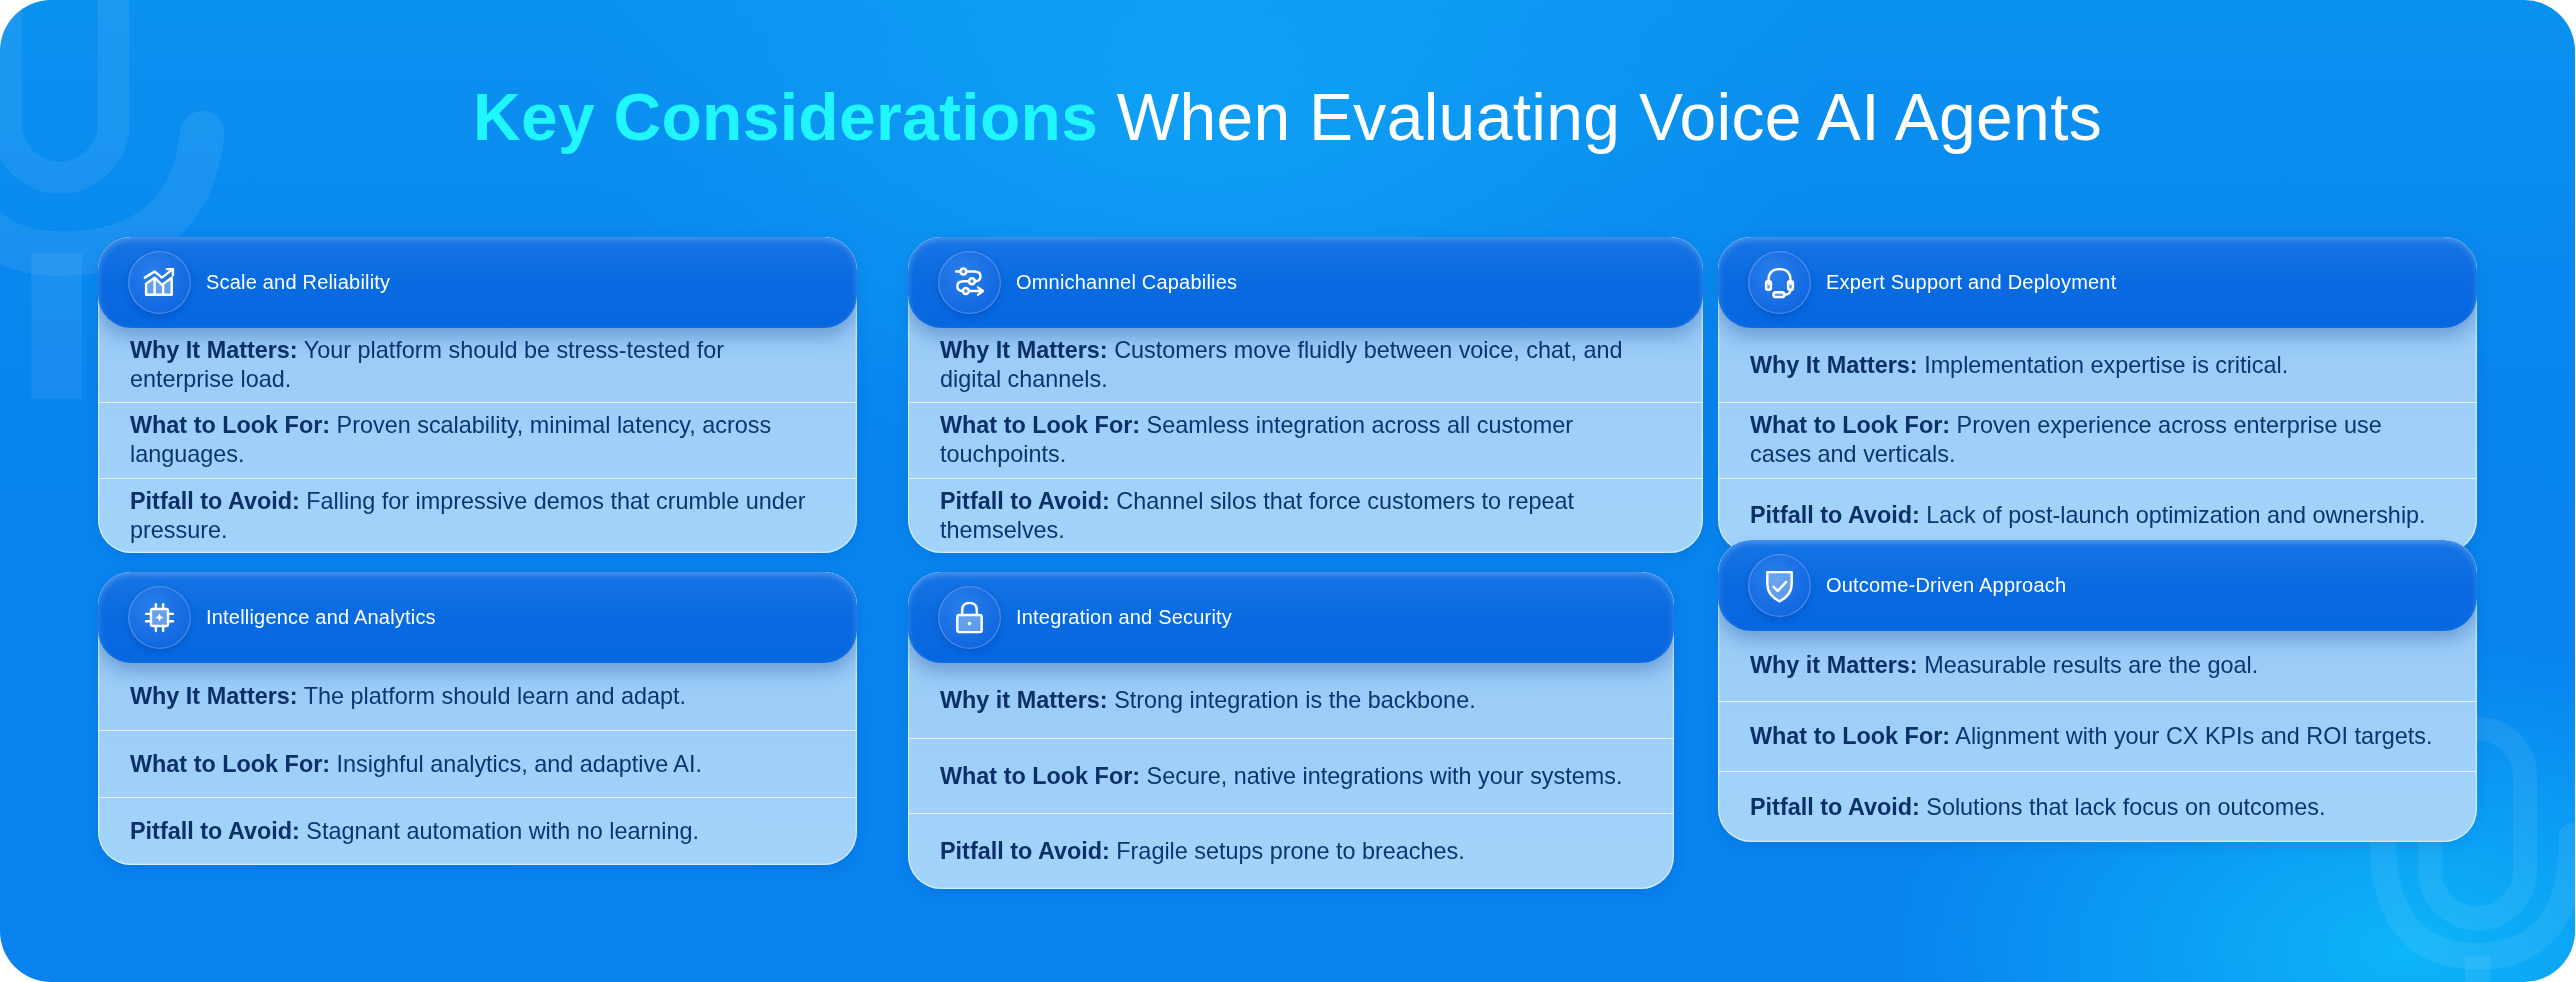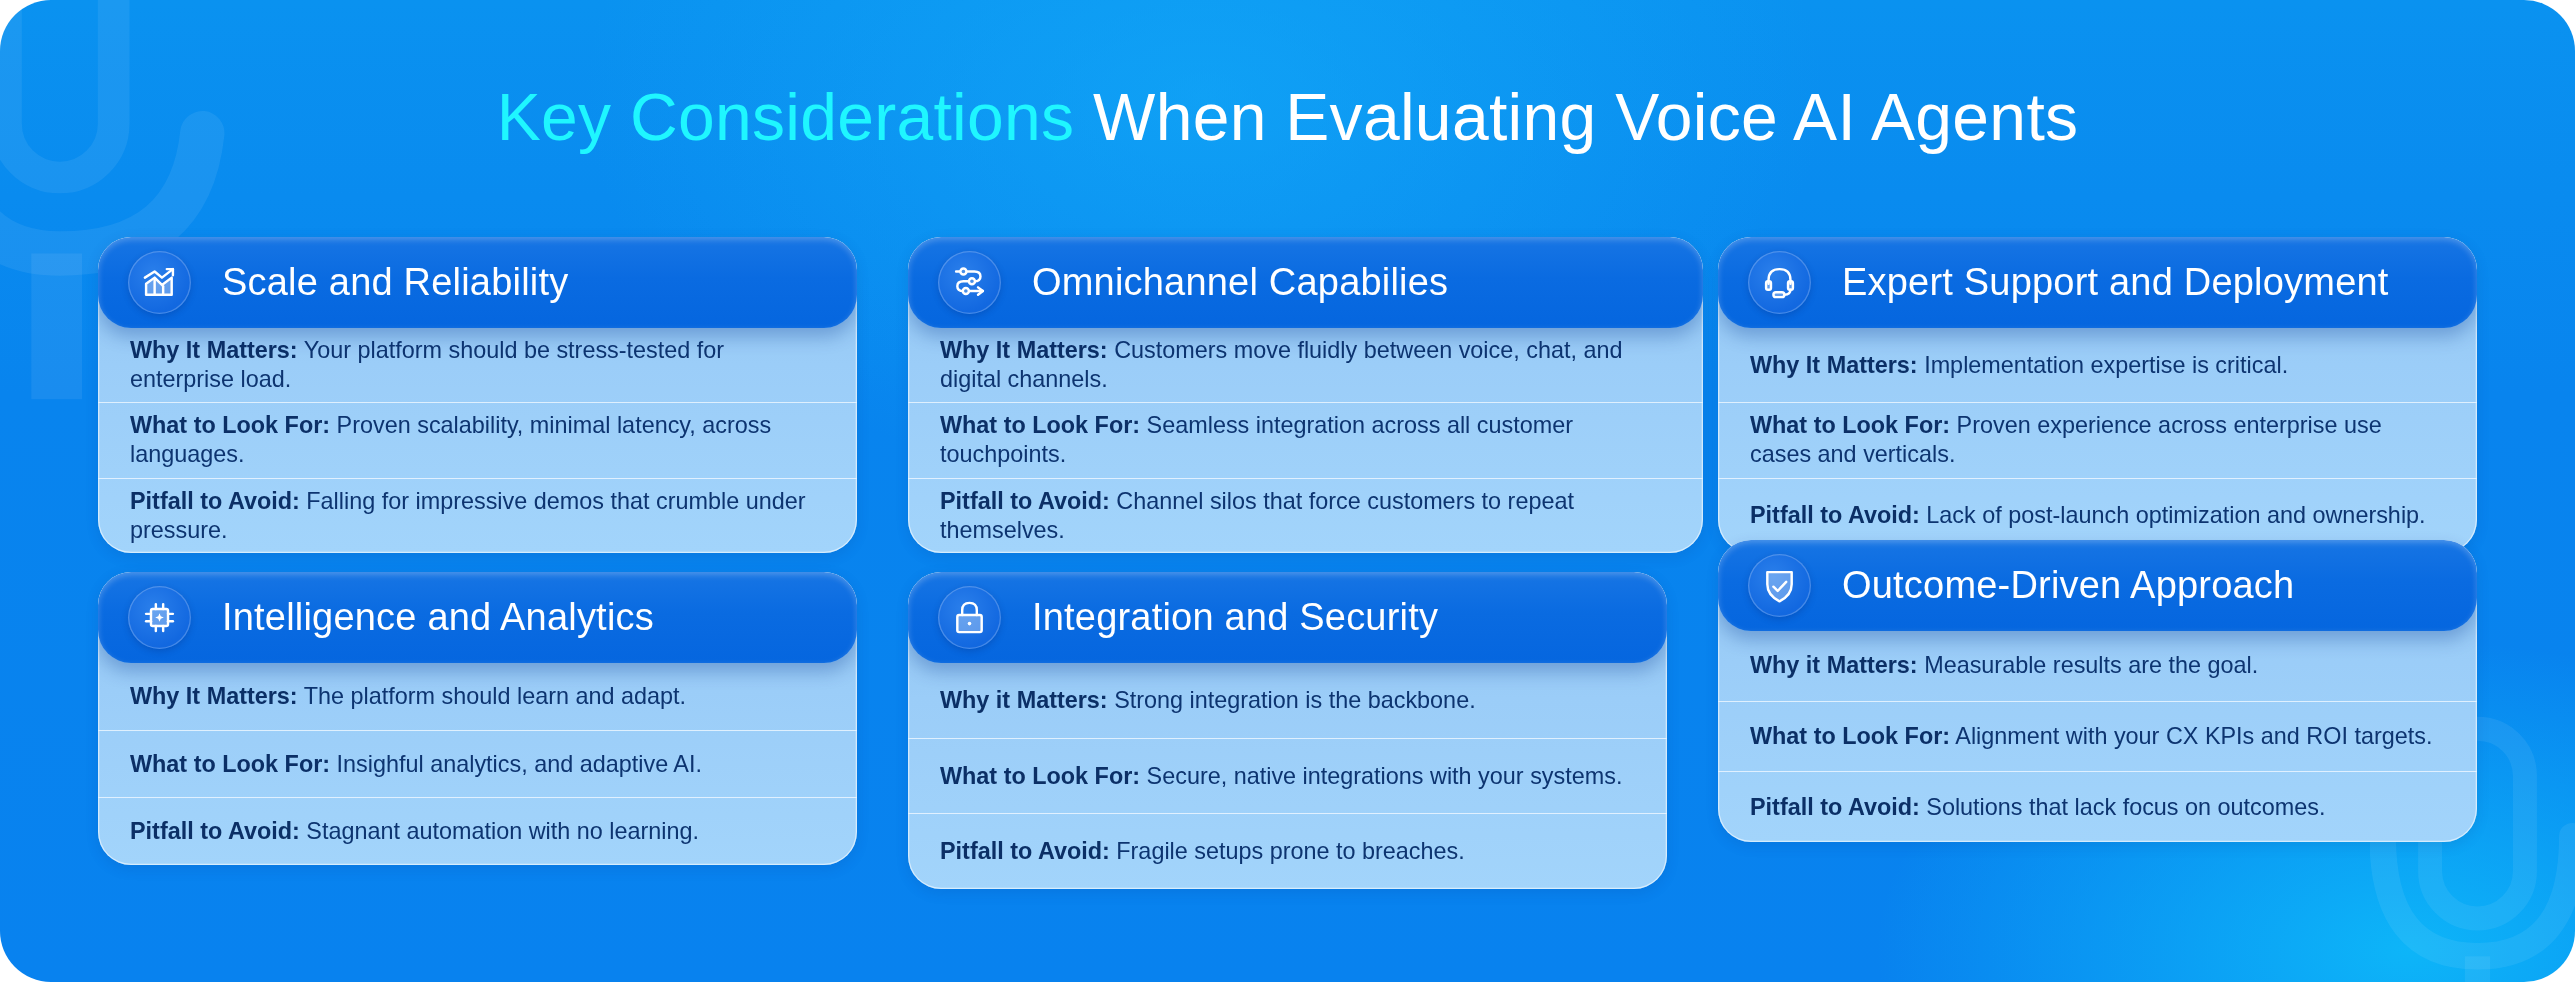--- a/index.html
+++ b/index.html
@@ -22,7 +22,7 @@
       position: absolute; left: 0; right: 0; top: 76px; text-align: center;
       font-size: 66px; font-weight: 500; letter-spacing: 0.3px; color: #ffffff; line-height: 82px;
     }
-    .title .accent { color: #1ff6ff; }
+    .title .accent { color: #1ff6ff; font-weight: bold; }
 
     .card {
       position: absolute; width: 759px; border-radius: 33px;

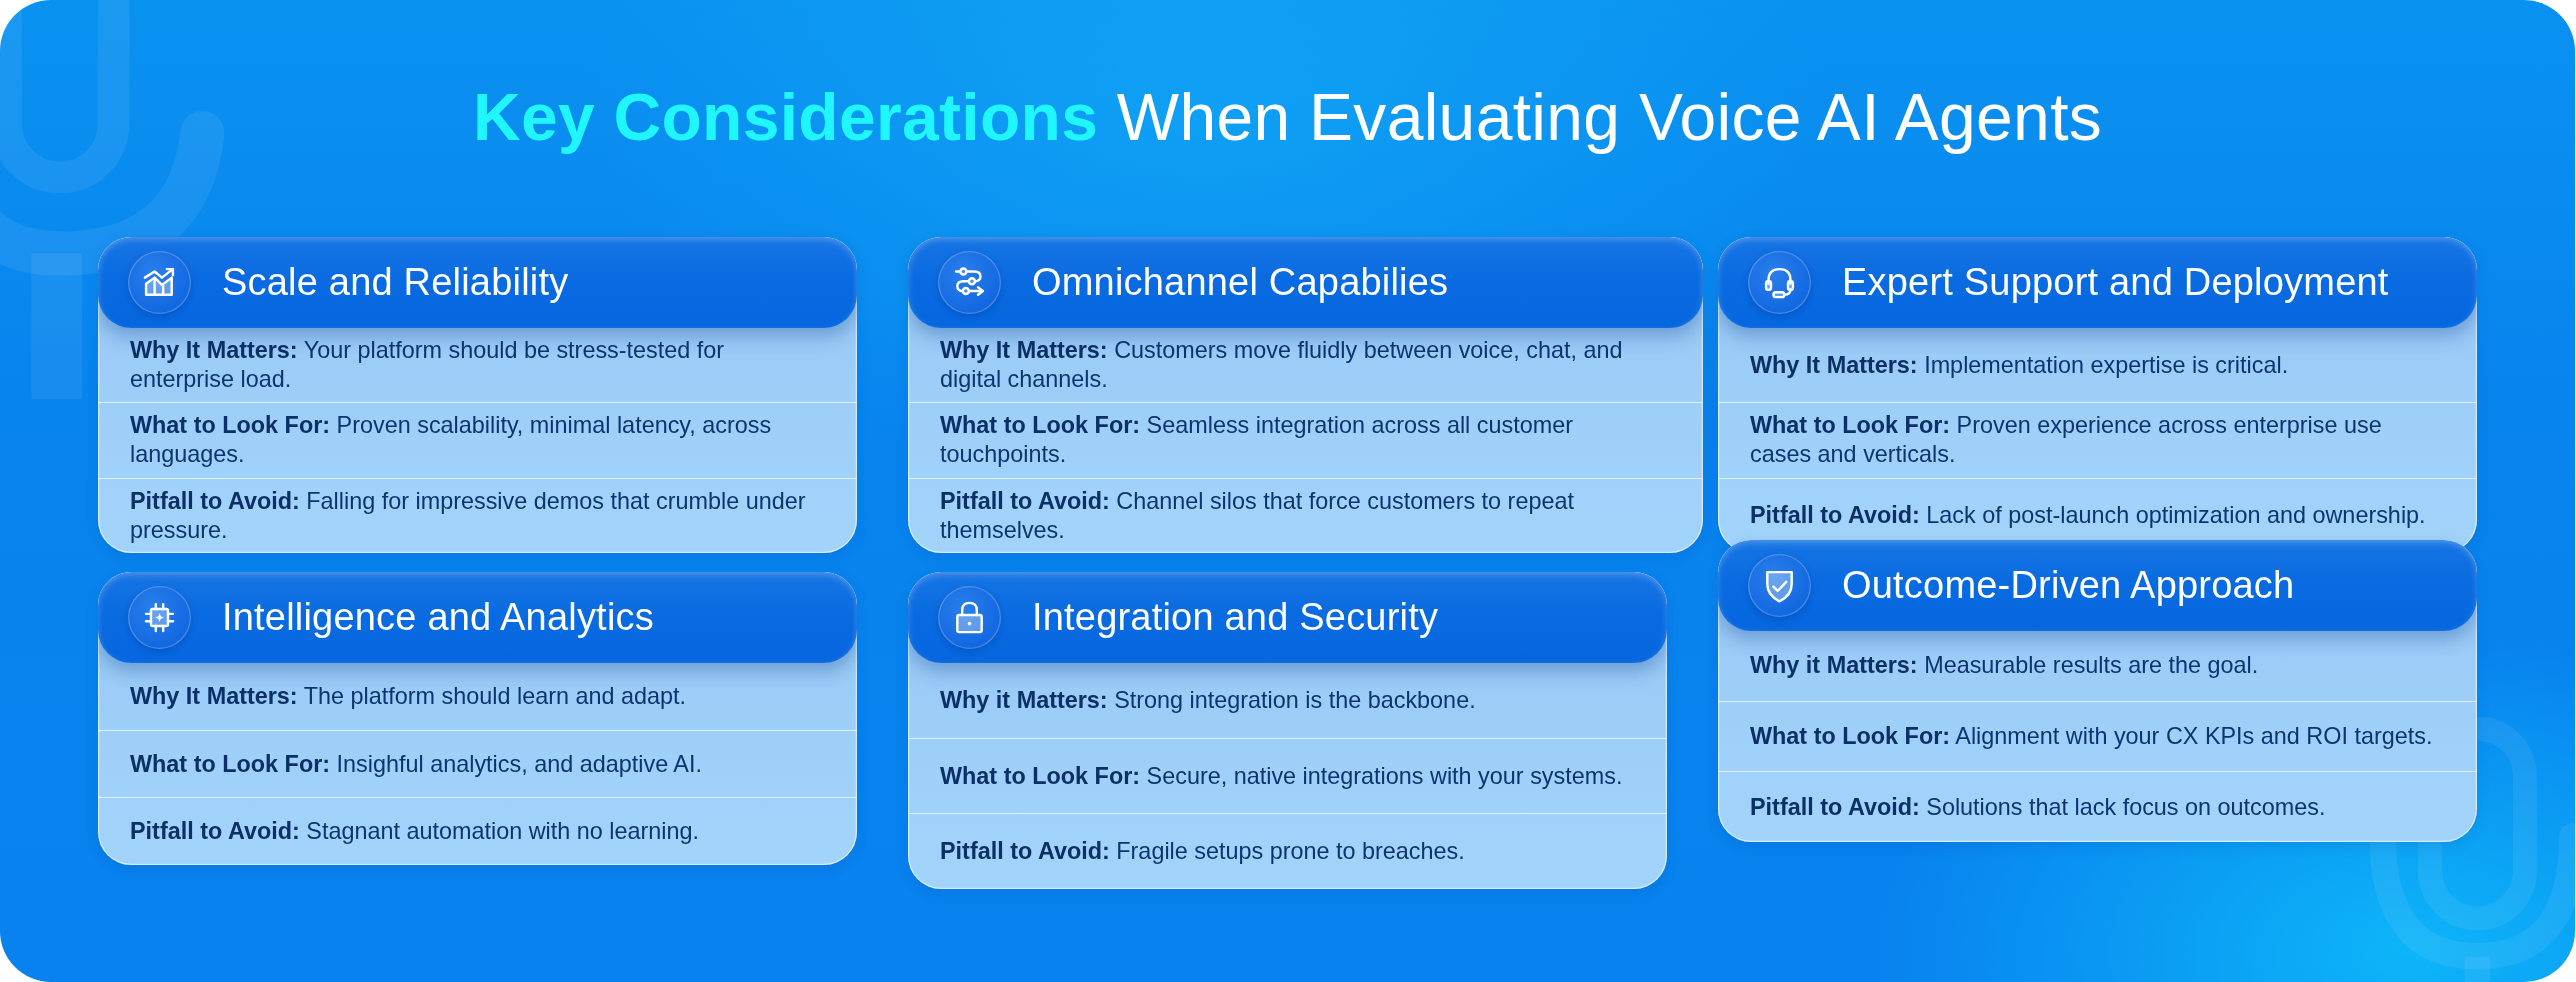--- a/index.html
+++ b/index.html
@@ -44,7 +44,7 @@
     }
     .icon-circle svg { width: 39px; height: 39px; }
     .card-title {
-      margin-left: 31px; color: #ffffff; font-size: 38px; font-weight: 400; letter-spacing: 0.2px;
+      margin-left: 15px; color: #ffffff; font-size: 20px; font-weight: 400; letter-spacing: 0.2px;
     }
     .rows { position: absolute; left: 0; right: 0; top: 91px; bottom: 0; display: flex; flex-direction: column; }
     .row {

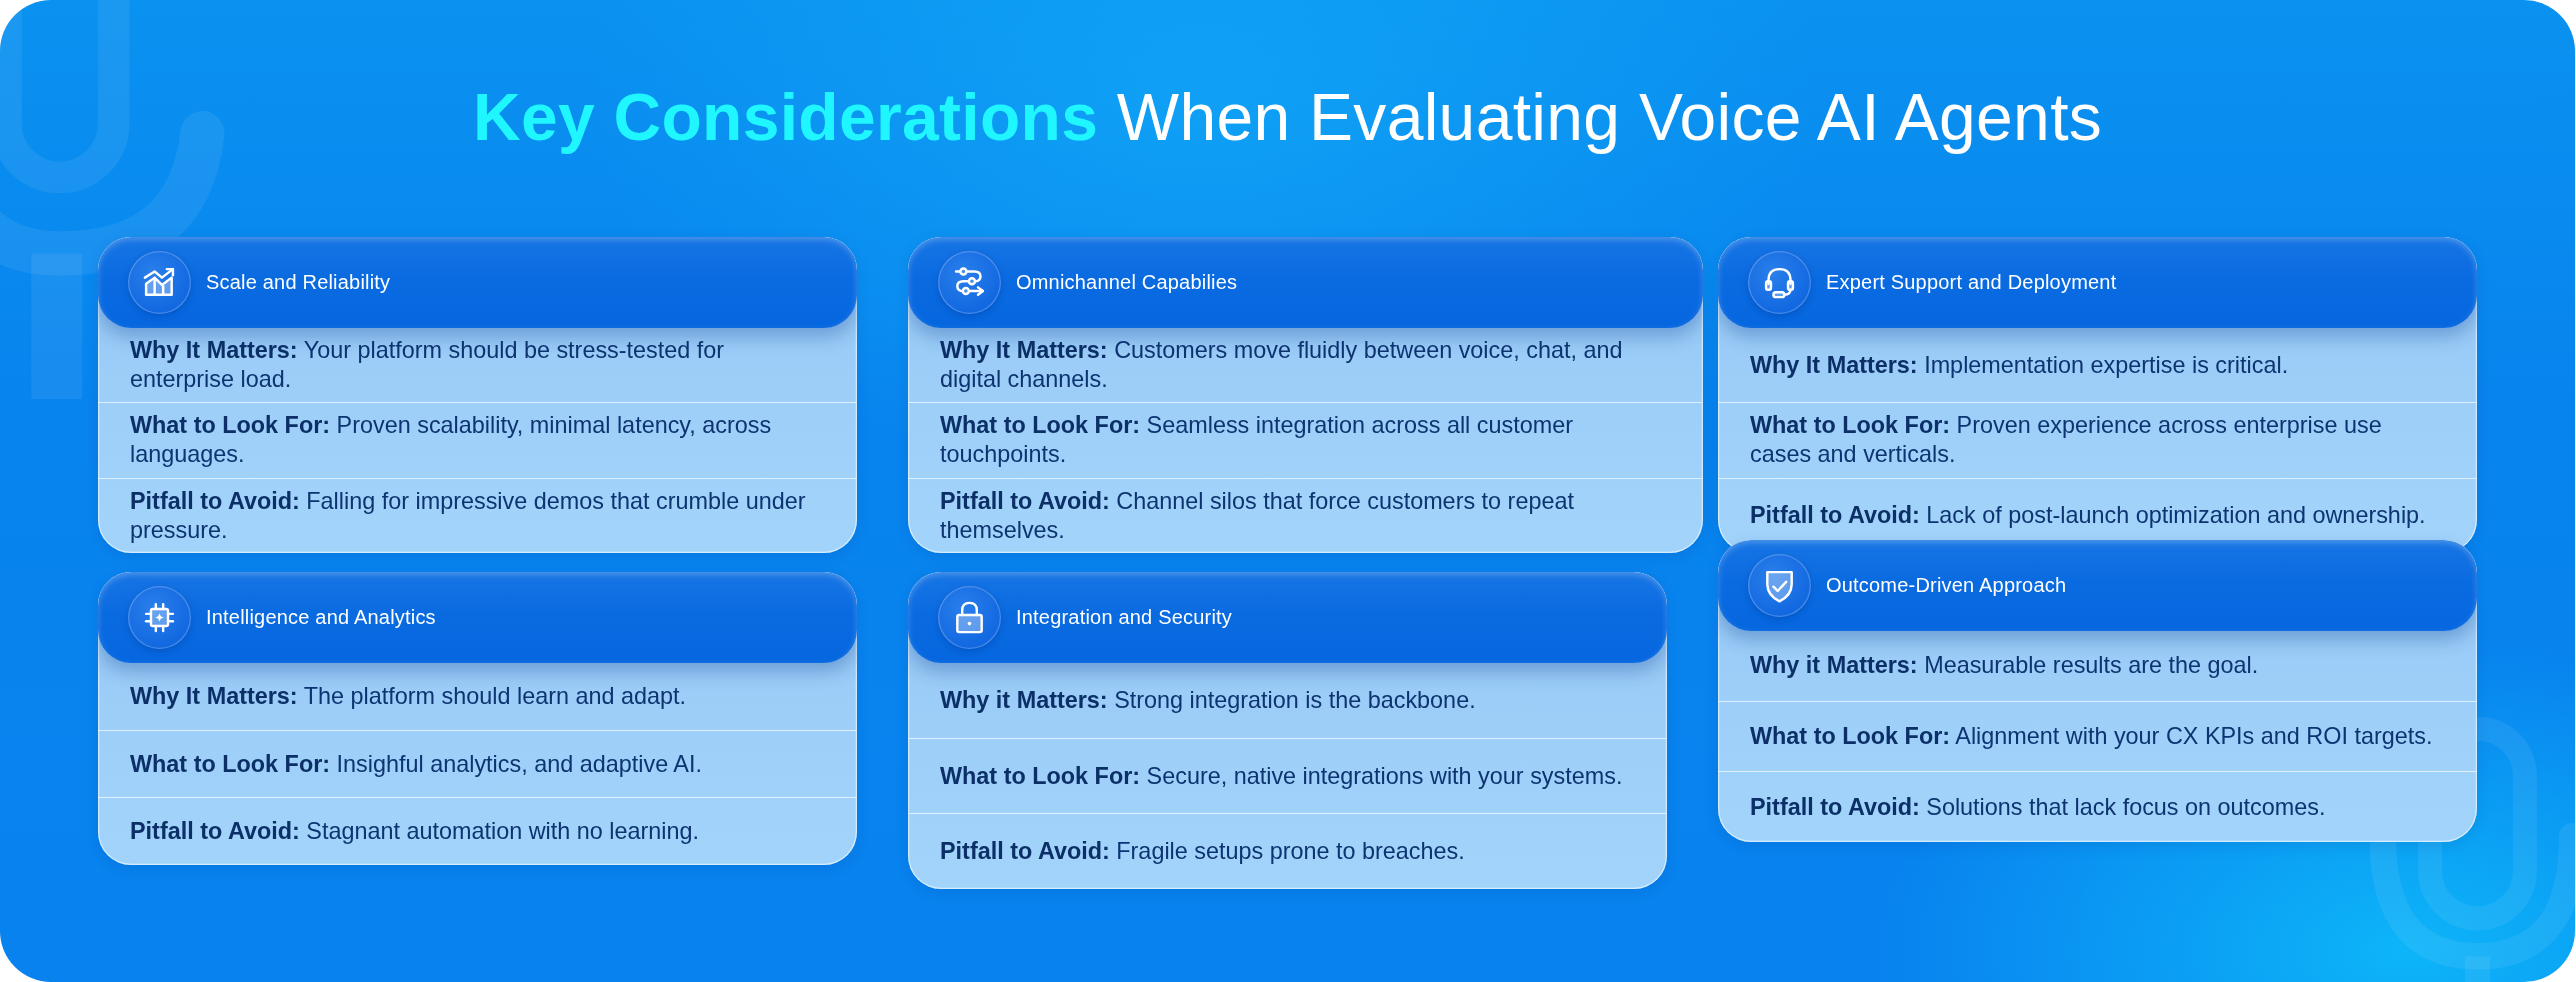--- a/index.html
+++ b/index.html
@@ -190,7 +190,7 @@
     </div>
   </div>
 
-  <div class="card" style="left:908px; top:572px; height:317px;">
+  <div class="card" style="left:908px; top:572px; height:317px;padding-left:7px;">
     <div class="card-header">
       <div class="icon-circle">
         <svg viewBox="0 0 64 64" fill="none" stroke="#fff" stroke-width="4" stroke-linecap="round" stroke-linejoin="round">

